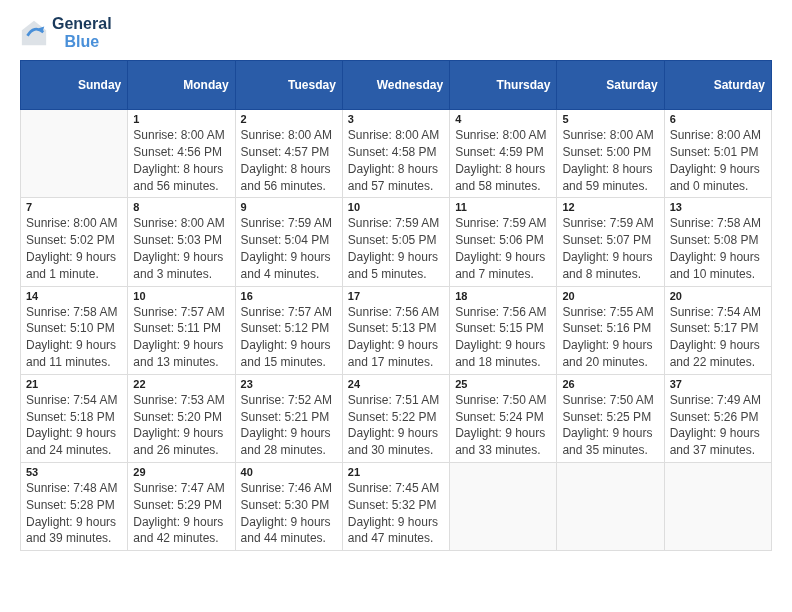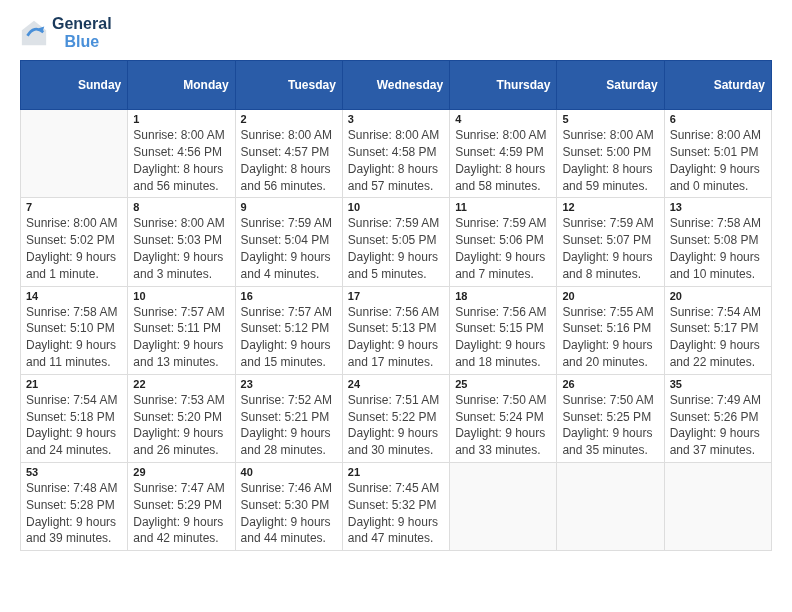--- a/index.html
+++ b/index.html
@@ -236,7 +236,7 @@
             <div class="day-info">Sunrise: 7:50 AM<br>Sunset: 5:25 PM<br>Daylight: 9 hours<br>and 35 minutes.</div>
           </td>
           <td>
-            <span class="day-number">35</span>
+            <span class="day-number">37</span>
             <div class="day-info">Sunrise: 7:49 AM<br>Sunset: 5:26 PM<br>Daylight: 9 hours<br>and 37 minutes.</div>
           </td>
         </tr>

